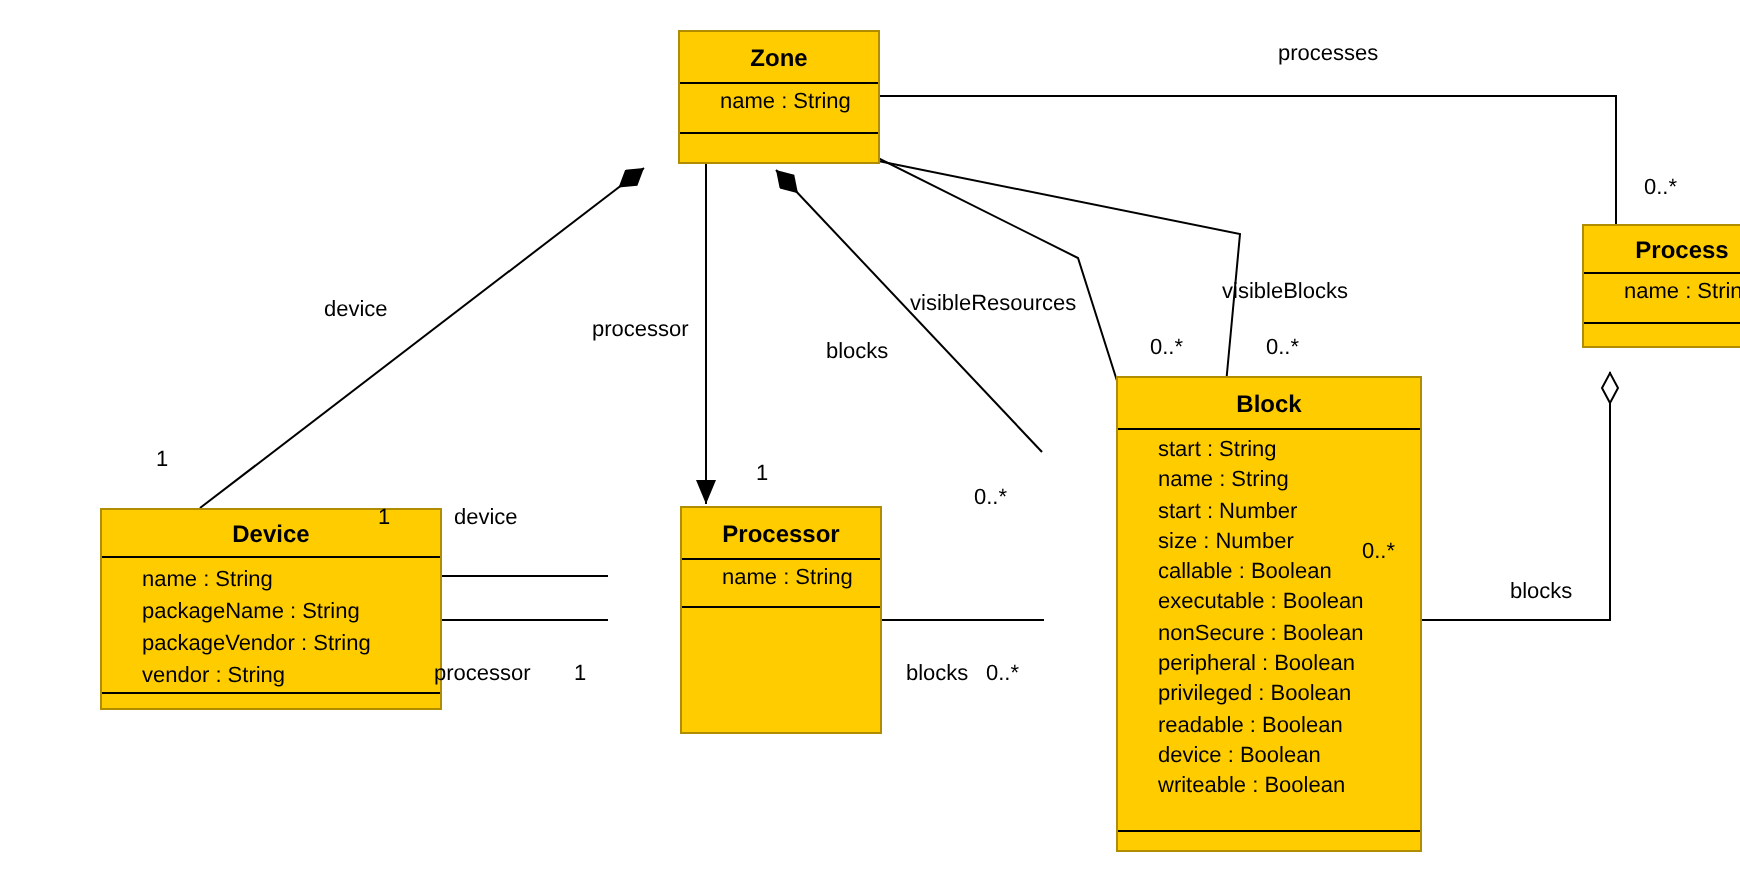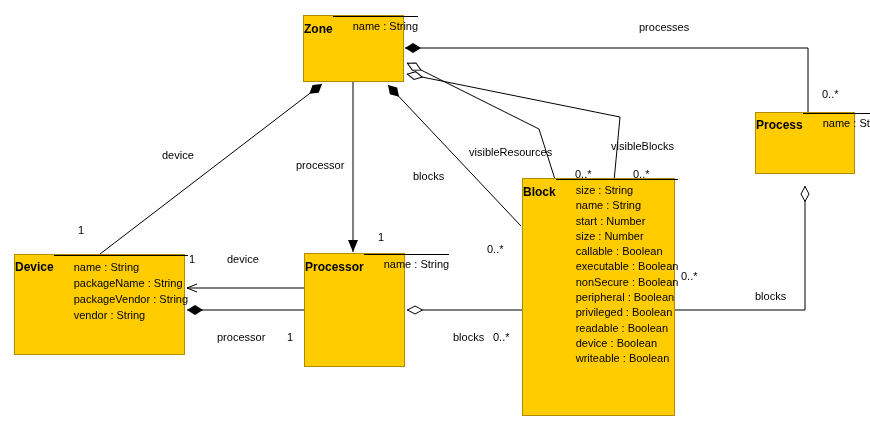--- a/index.html
+++ b/index.html
@@ -18,7 +18,8 @@
     background: var(--class-fill);
     border: 1px solid #b08d00;
     display: flex;
-    flex-direction: row;
+    flex-direction: column;
+    margin-left: 36px;
   }
   .cls-title {
     font-weight: bold;

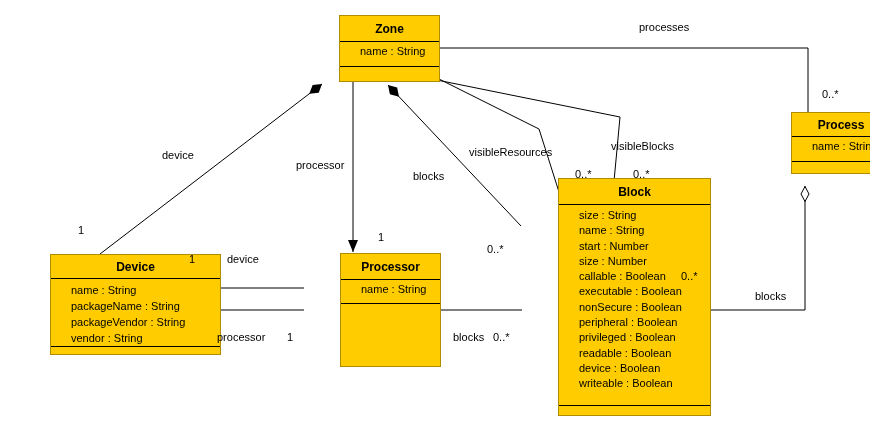--- a/index.html
+++ b/index.html
@@ -141,7 +141,7 @@
   <span class="edge-label" style="left:639px;top:21px">processes</span>
   <span class="edge-label" style="left:822px;top:88px">0..*</span>
 
-  <span class="edge-label" style="left:469px;top:146px">visibleResources</span>
+  <span class="edge-label" style="left:455px;top:146px">visibleResources</span>
   <span class="edge-label" style="left:575px;top:168px">0..*</span>
 
   <span class="edge-label" style="left:611px;top:140px">visibleBlocks</span>

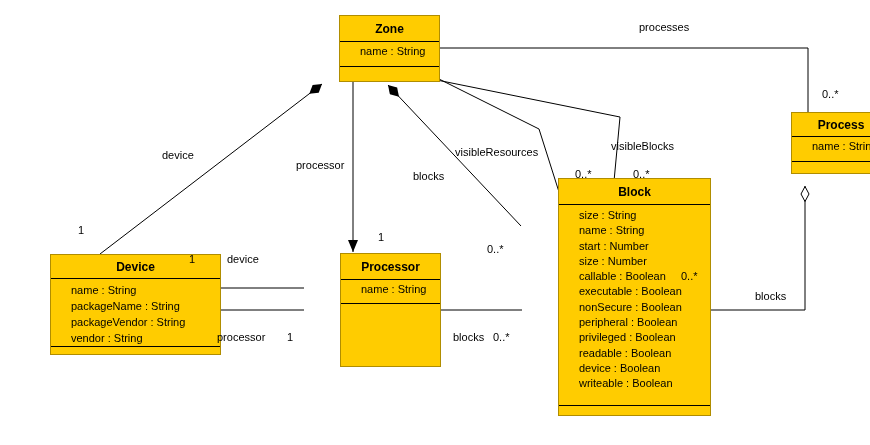--- a/index.html
+++ b/index.html
@@ -100,7 +100,7 @@
     <div class="cls-extra"></div>
   </div>
 
-  <div class="uml-class" style="left:522px;top:178px;width:153px;height:238px">
+  <div class="uml-class" style="left:522px;top:188px;width:153px;height:238px">
     <div class="cls-title" style="height:25px">Block</div>
     <div class="cls-attrs" style="height:201px;line-height:15.3px">
         <div>size : String</div>

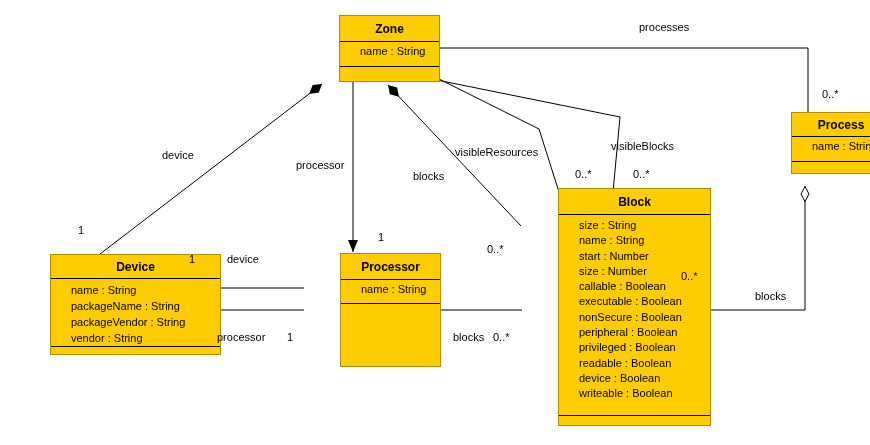--- a/index.html
+++ b/index.html
@@ -103,7 +103,7 @@
   <div class="uml-class" style="left:522px;top:188px;width:153px;height:238px">
     <div class="cls-title" style="height:25px">Block</div>
     <div class="cls-attrs" style="height:201px;line-height:15.3px">
-        <div>size : String</div>
+        <div>start : String</div>
         <div>name : String</div>
         <div>start : Number</div>
         <div>size : Number</div>

